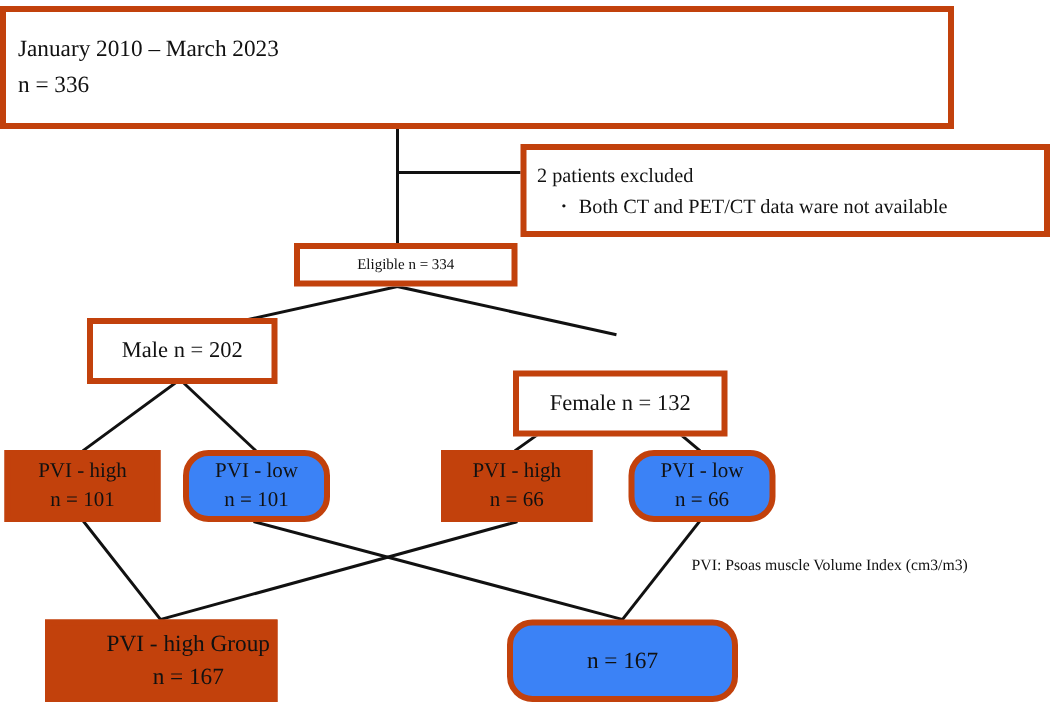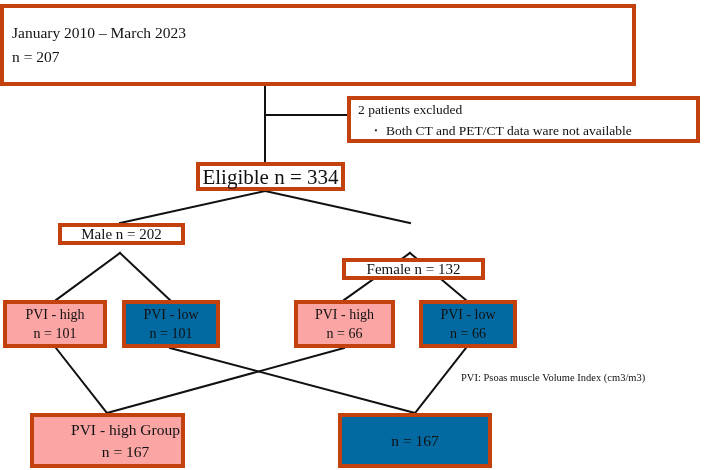--- a/index.html
+++ b/index.html
@@ -157,7 +157,7 @@
 
   <div class="node" id="node-enrollment">
     <span class="line">January 2010 – March 2023</span>
-    <span class="line">n = 207</span>
+    <span class="line">n = 336</span>
   </div>
 
   <div class="node" id="node-excluded">

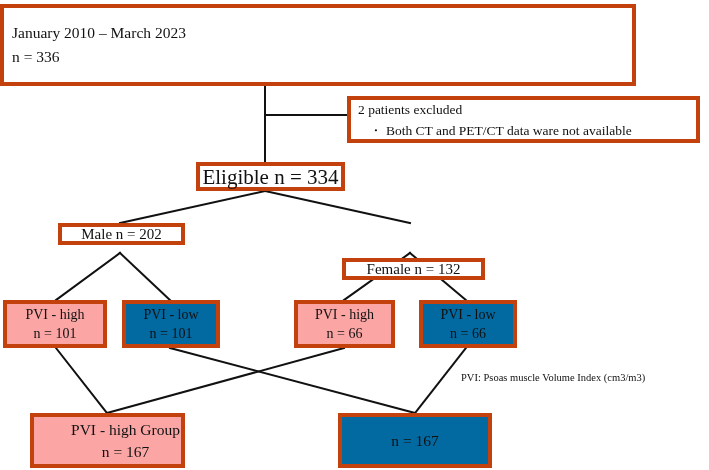--- a/index.html
+++ b/index.html
@@ -60,7 +60,7 @@
     left: 347px;
     top: 96px;
     width: 353px;
-    height: 47px;
+    height: 62px;
     padding: 2px 0 2px 7px;
     align-items: flex-start;
   }

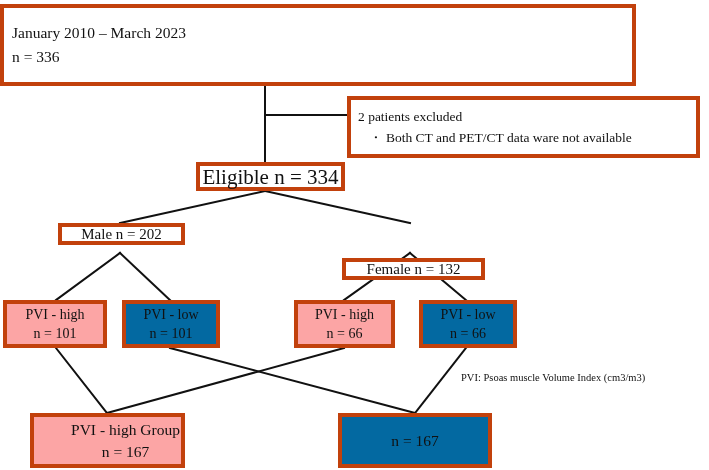--- a/index.html
+++ b/index.html
@@ -82,7 +82,7 @@
     height: 29px;
     align-items: center;
   }
-  #node-eligible .line { font-size: 21px; line-height: 20px; }
+  #node-eligible .line { font-size: 10px; line-height: 20px; }
 
   
   .sex-node { height: 22px; top: 223px; align-items: center; }

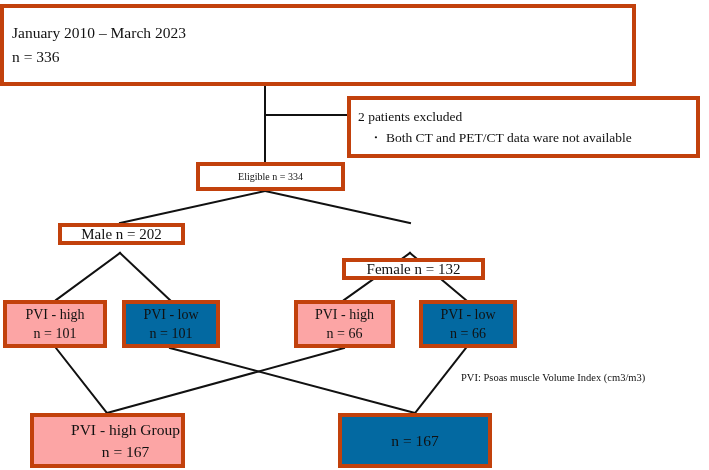--- a/index.html
+++ b/index.html
@@ -85,7 +85,7 @@
   #node-eligible .line { font-size: 10px; line-height: 20px; }
 
   
-  .sex-node { height: 22px; top: 223px; align-items: center; }
+  .sex-node { height: 44px; top: 212px; align-items: center; }
   #node-male   { left: 58px;  width: 127px; }
   #node-female { left: 342px; width: 143px; margin-top: 35px; }
   .sex-node .line { font-size: 15px; line-height: 20px; }

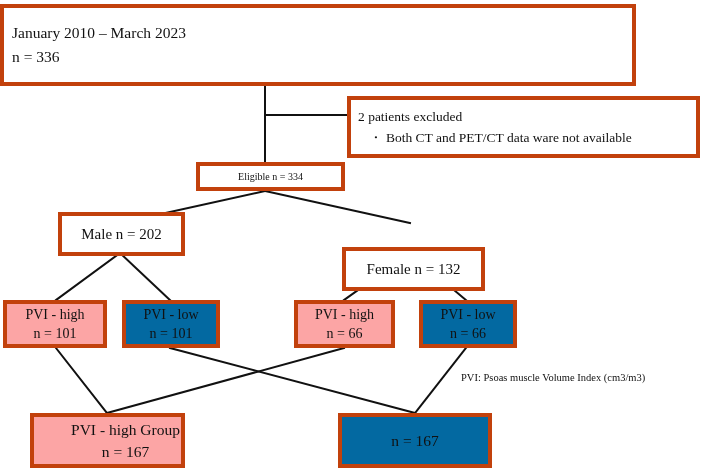--- a/index.html
+++ b/index.html
@@ -97,7 +97,7 @@
     align-items: center;
   }
   .pvi-node .line { font-size: 14px; line-height: 19px; }
-  .fill-high { background: #fca5a5; }
+  .fill-high { background: #c2410c; }
   .fill-low  { background: #0369a1; }
   #node-pvi-high-male   { left: 3px;   width: 104px; }
   #node-pvi-low-male    { left: 122px; width: 98px;  }

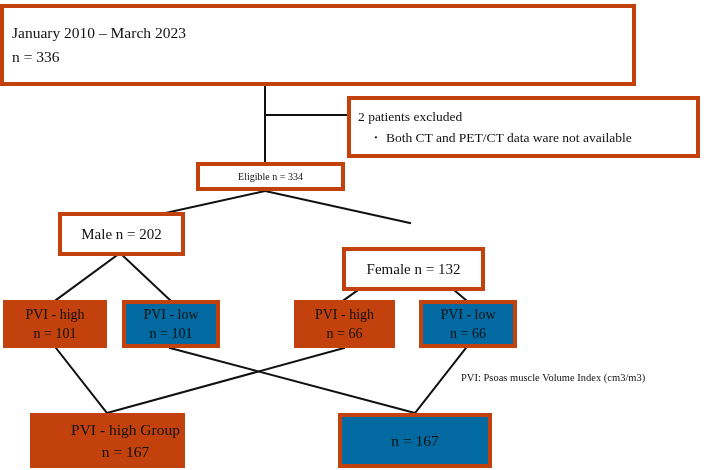--- a/index.html
+++ b/index.html
@@ -98,7 +98,7 @@
   }
   .pvi-node .line { font-size: 14px; line-height: 19px; }
   .fill-high { background: #c2410c; }
-  .fill-low  { background: #0369a1; }
+  .fill-low  { background: #3b82f6; border-radius: 17px; }
   #node-pvi-high-male   { left: 3px;   width: 104px; }
   #node-pvi-low-male    { left: 122px; width: 98px;  }
   #node-pvi-high-female { left: 294px; width: 101px; }

